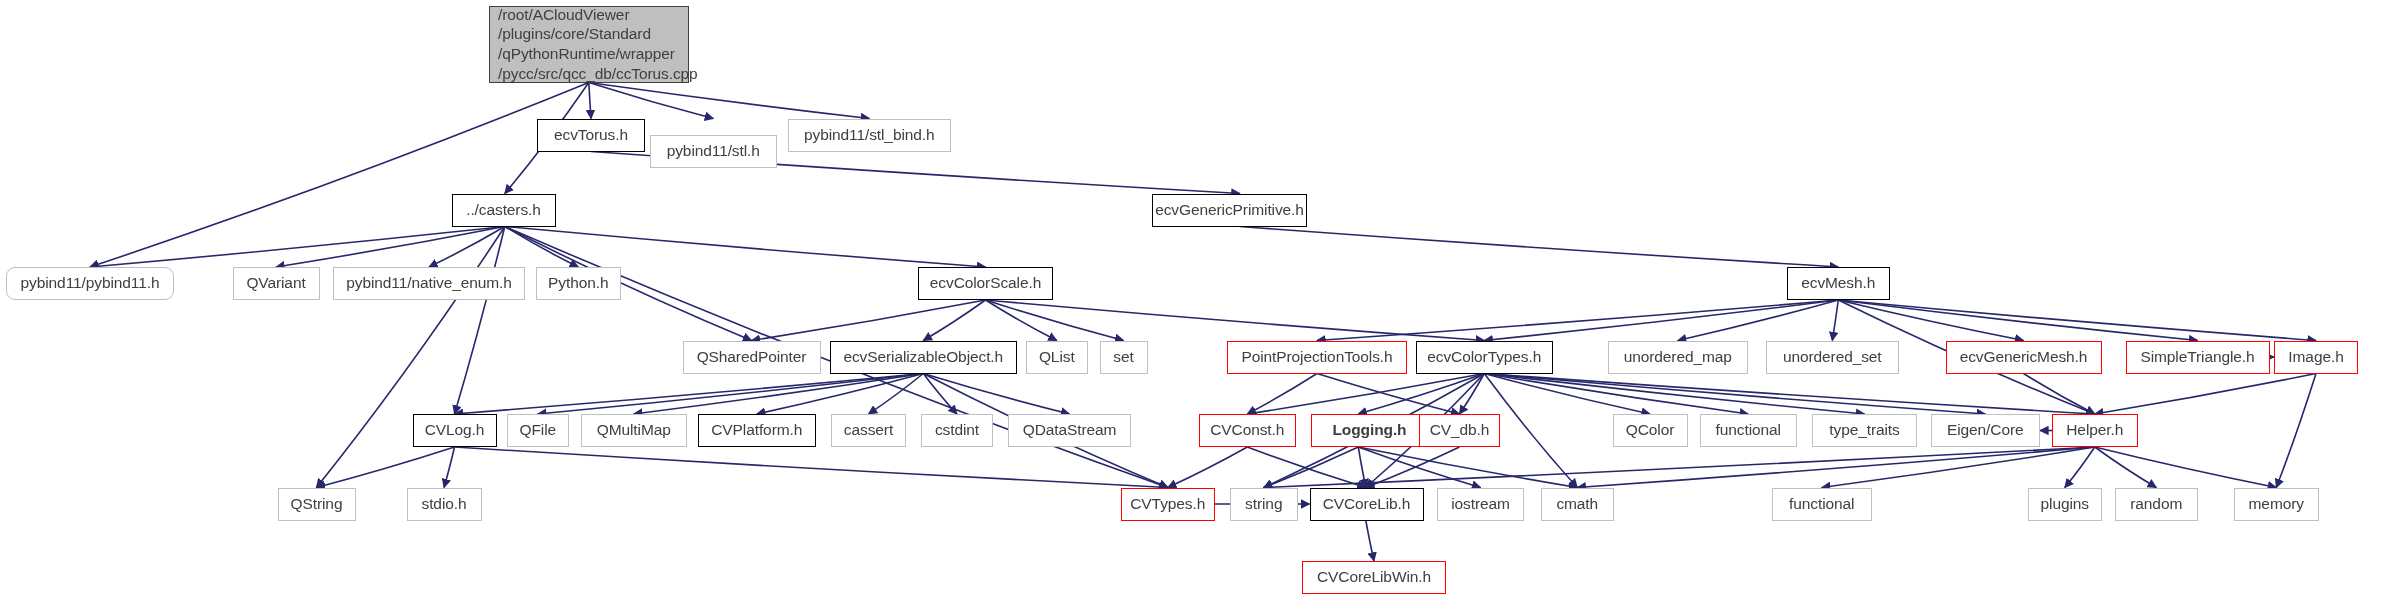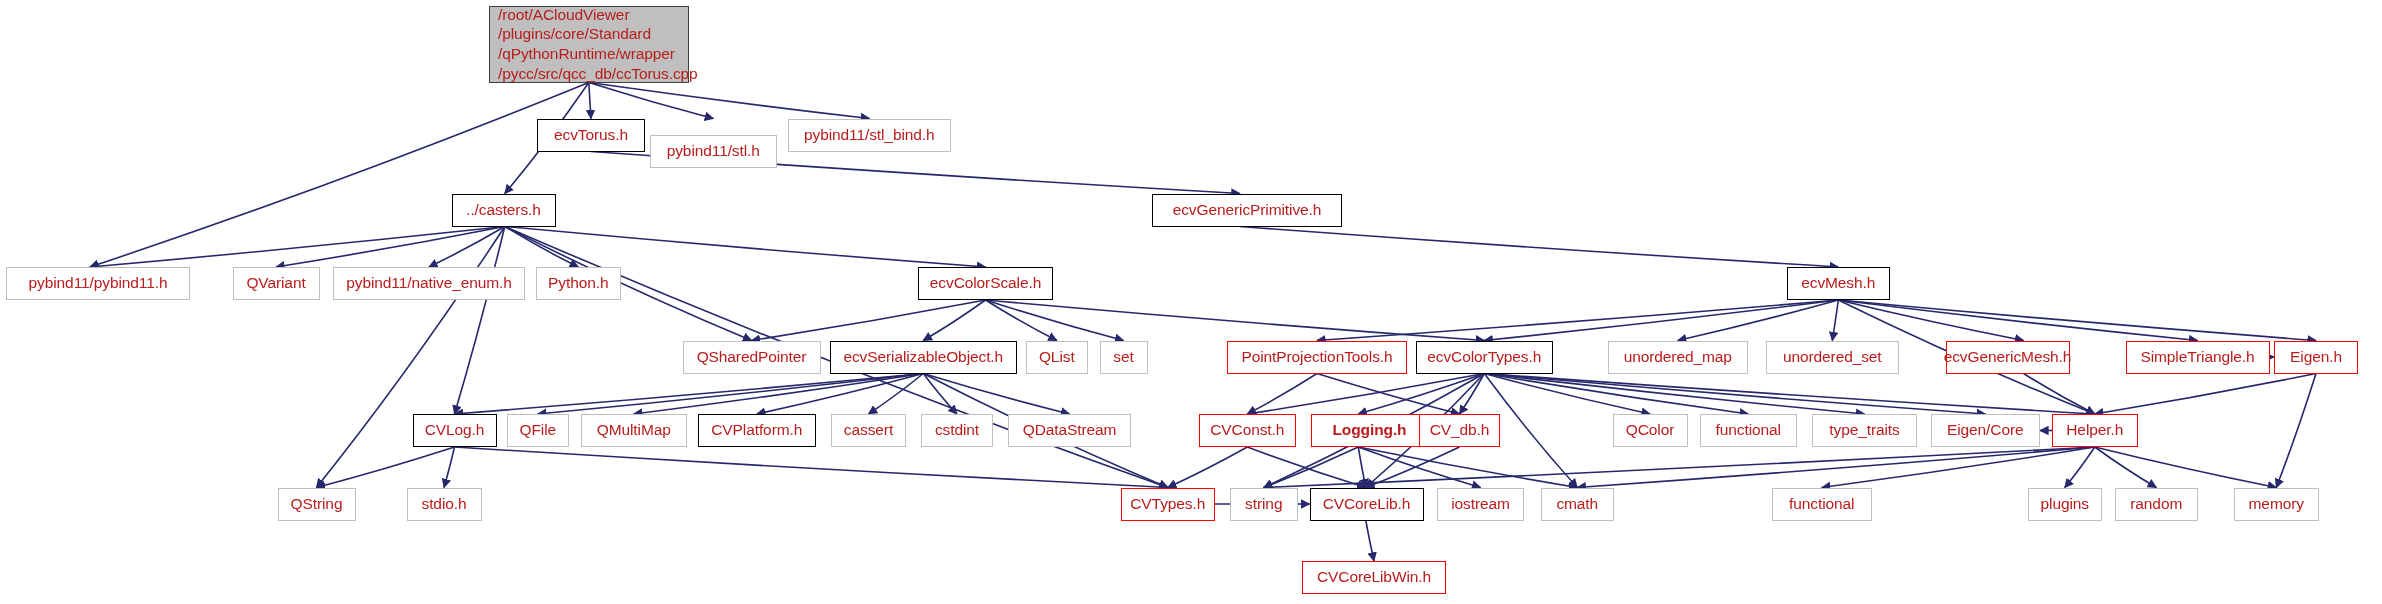--- a/index.html
+++ b/index.html
@@ -33,7 +33,7 @@
     text-align: center;
     background: #ffffff;
     border: 1px solid #bfbfbf;
-    color: #b91c1c;
+    color: #404040;
     font-size: 15.5px;
     line-height: 1.18;
     white-space: nowrap;

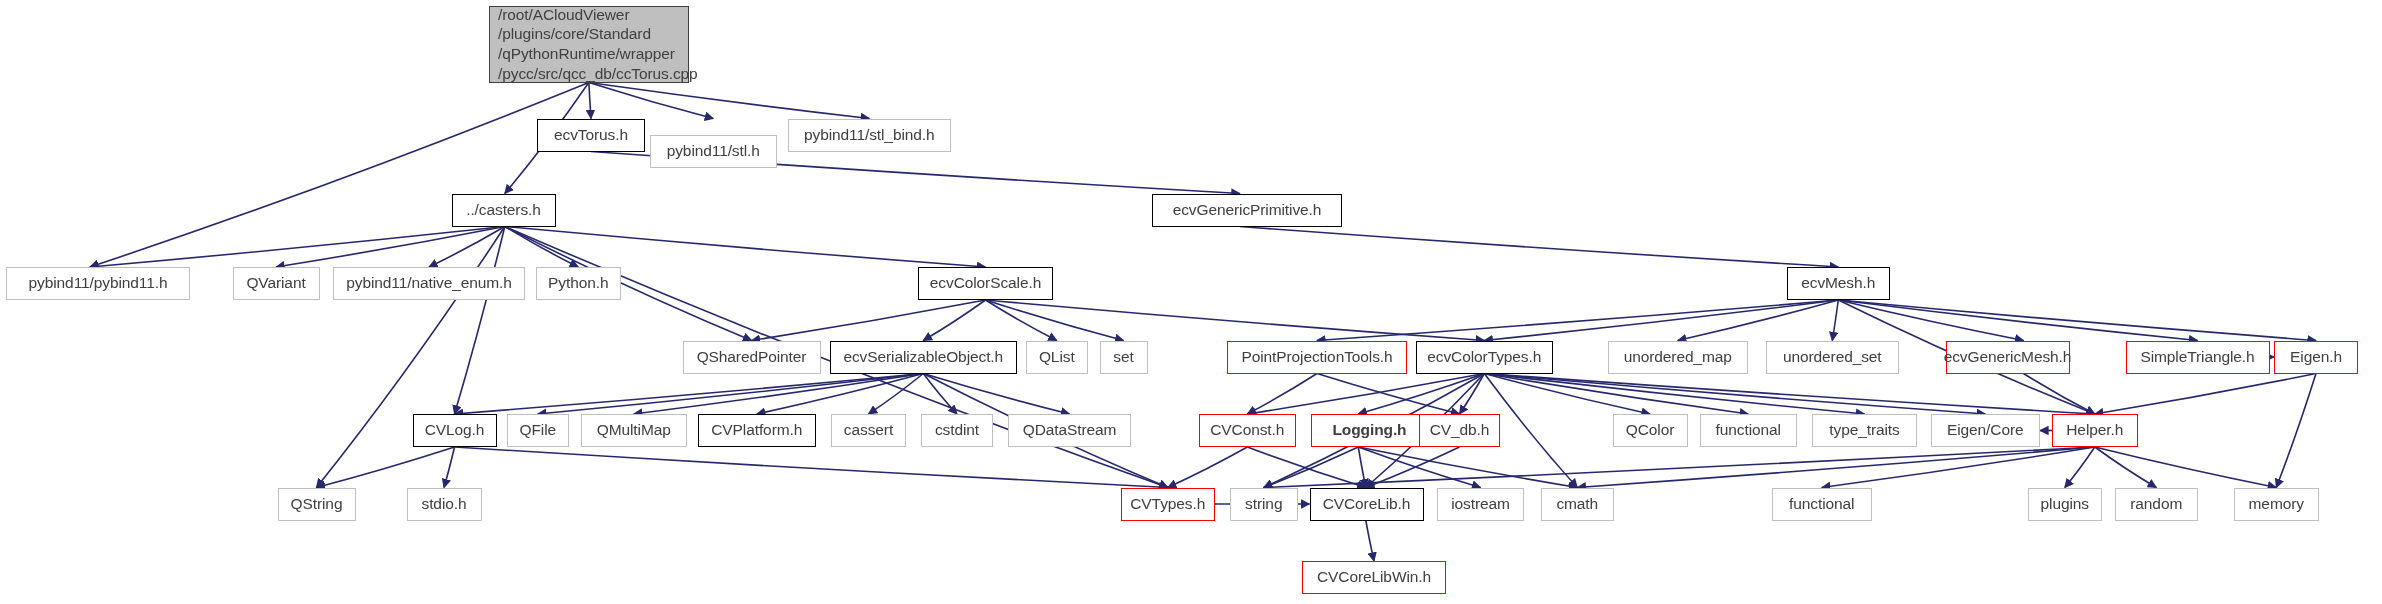--- a/index.html
+++ b/index.html
@@ -152,7 +152,7 @@
       <div class="node external" style="left: 649.5px; top: 118.5px; width: 127.5px; height: 33px; margin-top: 16px;">pybind11/stl.h</div>
       <div class="node external" style="left: 787.5px; top: 118.5px; width: 163.5px; height: 33px;">pybind11/stl_bind.h</div>
       <div class="node local" style="left: 451.5px; top: 193.5px; width: 104px; height: 33px;">../casters.h</div>
-      <div class="node local" style="left: 1152px; top: 193.5px; width: 190px; height: 33px;">ecvGenericPrimitive.h</div>
+      <div class="node local" style="left: 1152px; top: 193.5px; width: 155px; height: 33px;">ecvGenericPrimitive.h</div>
       <div class="node external" style="left: 6px; top: 267px; width: 184px; height: 33px;">pybind11/pybind11.h</div>
       <div class="node external" style="left: 232.5px; top: 267px; width: 87px; height: 33px;">QVariant</div>
       <div class="node external" style="left: 333px; top: 267px; width: 192px; height: 33px;">pybind11/native_enum.h</div>

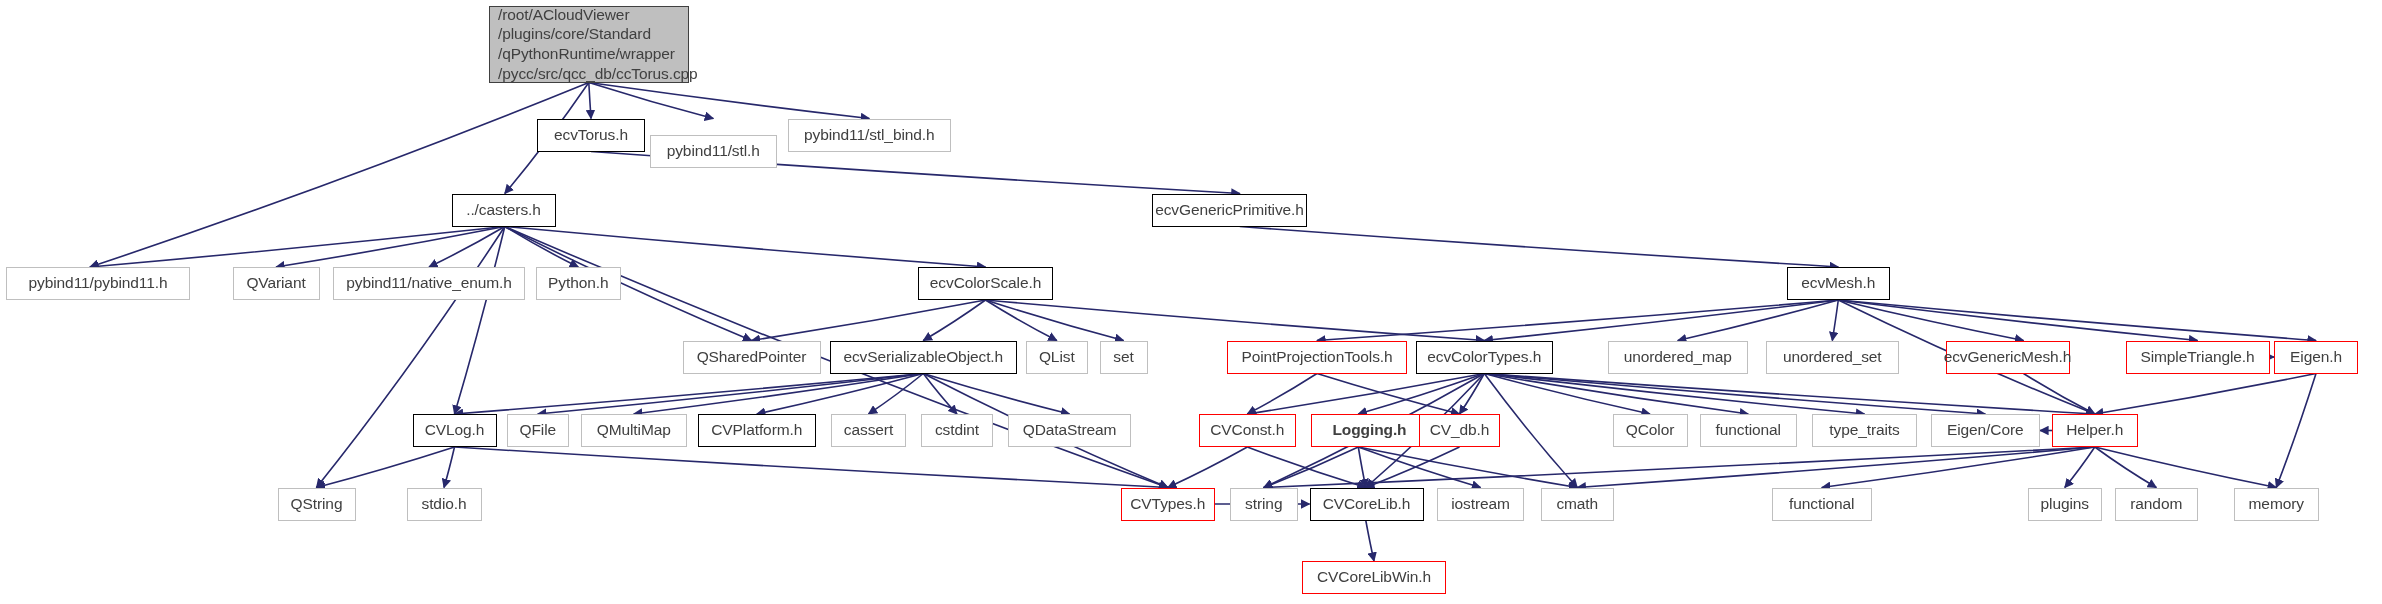--- a/index.html
+++ b/index.html
@@ -153,7 +153,7 @@
       <div class="node external" style="left: 787.5px; top: 118.5px; width: 163.5px; height: 33px;">pybind11/stl_bind.h</div>
       <div class="node local" style="left: 451.5px; top: 193.5px; width: 104px; height: 33px;">../casters.h</div>
       <div class="node local" style="left: 1152px; top: 193.5px; width: 155px; height: 33px;">ecvGenericPrimitive.h</div>
-      <div class="node external" style="left: 6px; top: 267px; width: 184px; height: 33px;">pybind11/pybind11.h</div>
+      <div class="node external" style="left: 6px; top: 267px; width: 168px; height: 33px; border-radius: 9px;">pybind11/pybind11.h</div>
       <div class="node external" style="left: 232.5px; top: 267px; width: 87px; height: 33px;">QVariant</div>
       <div class="node external" style="left: 333px; top: 267px; width: 192px; height: 33px;">pybind11/native_enum.h</div>
       <div class="node external" style="left: 535.5px; top: 267px; width: 85.5px; height: 33px;">Python.h</div>

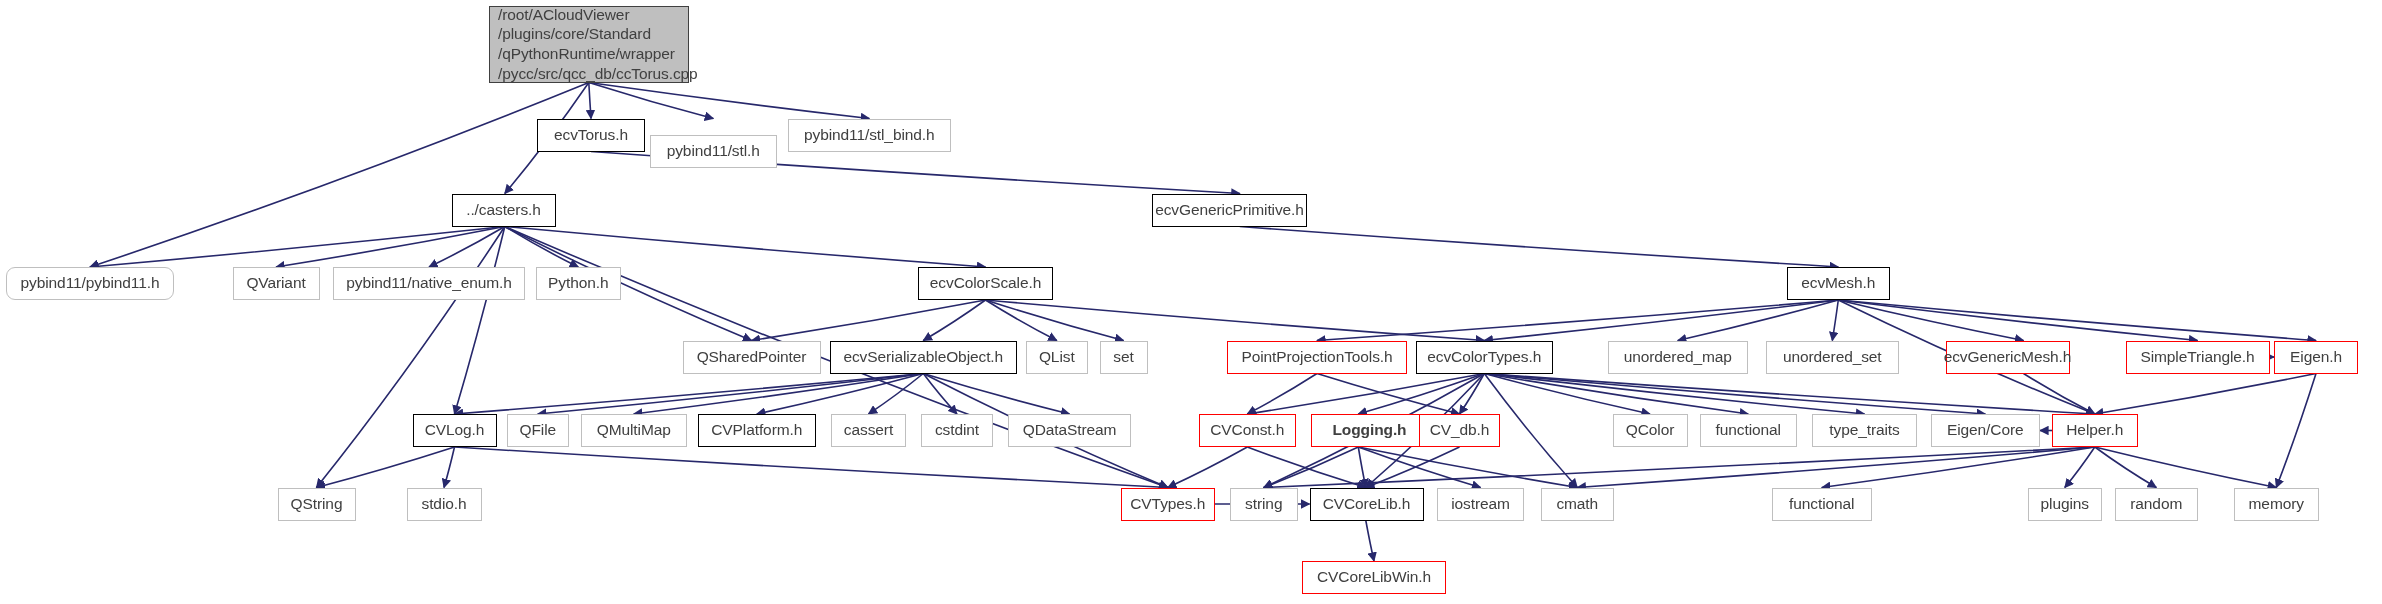--- a/index.html
+++ b/index.html
@@ -167,7 +167,7 @@
       <div class="node local" style="left: 1416px; top: 340.5px; width: 136.5px; height: 33px;">ecvColorTypes.h</div>
       <div class="node external" style="left: 1608px; top: 340.5px; width: 139.5px; height: 33px;">unordered_map</div>
       <div class="node external" style="left: 1765.5px; top: 340.5px; width: 133.5px; height: 33px;">unordered_set</div>
-      <div class="node linked" style="left: 1945.5px; top: 340.5px; width: 124px; height: 33px;">ecvGenericMesh.h</div>
+      <div class="node linked" style="left: 1945.5px; top: 340.5px; width: 156px; height: 33px;">ecvGenericMesh.h</div>
       <div class="node linked" style="left: 2125.5px; top: 340.5px; width: 144px; height: 33px;">SimpleTriangle.h</div>
       <div class="node linked" style="left: 2274px; top: 340.5px; width: 84px; height: 33px;">Eigen.h</div>
       <div class="node local" style="left: 412.5px; top: 414px; width: 84px; height: 33px;">CVLog.h</div>

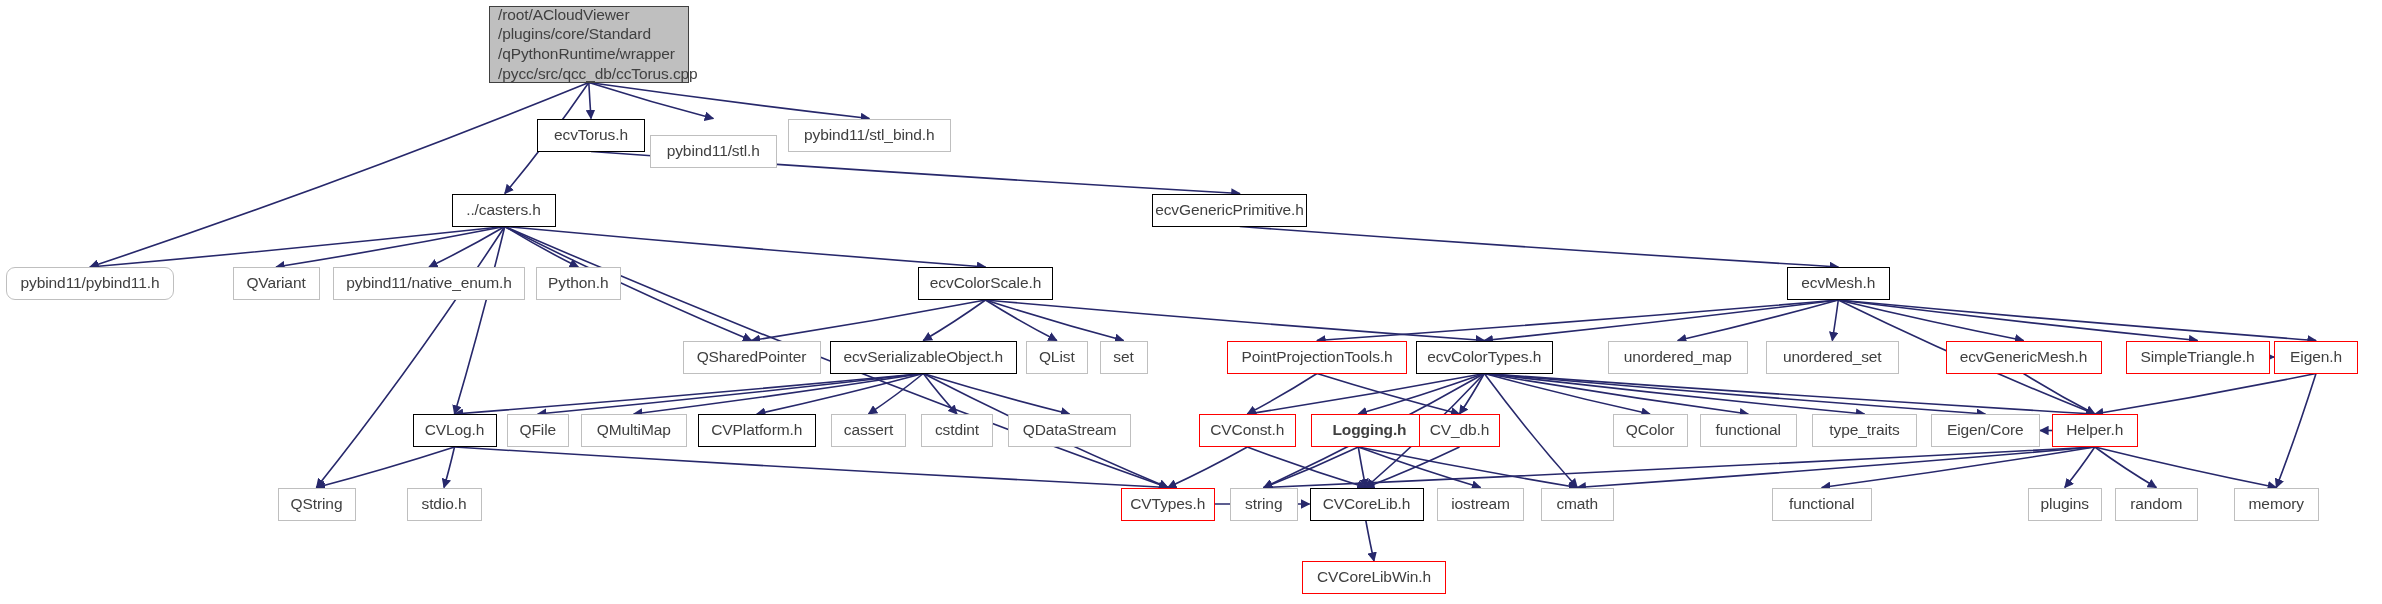--- a/index.html
+++ b/index.html
@@ -169,7 +169,7 @@
       <div class="node external" style="left: 1765.5px; top: 340.5px; width: 133.5px; height: 33px;">unordered_set</div>
       <div class="node linked" style="left: 1945.5px; top: 340.5px; width: 156px; height: 33px;">ecvGenericMesh.h</div>
       <div class="node linked" style="left: 2125.5px; top: 340.5px; width: 144px; height: 33px;">SimpleTriangle.h</div>
-      <div class="node linked" style="left: 2274px; top: 340.5px; width: 84px; height: 33px;">Eigen.h</div>
+      <div class="node linked" style="left: 2274px; top: 340.5px; width: 84px; height: 33px;">Image.h</div>
       <div class="node local" style="left: 412.5px; top: 414px; width: 84px; height: 33px;">CVLog.h</div>
       <div class="node external" style="left: 507px; top: 414px; width: 61.5px; height: 33px;">QFile</div>
       <div class="node external" style="left: 580.5px; top: 414px; width: 106.5px; height: 33px;">QMultiMap</div>

